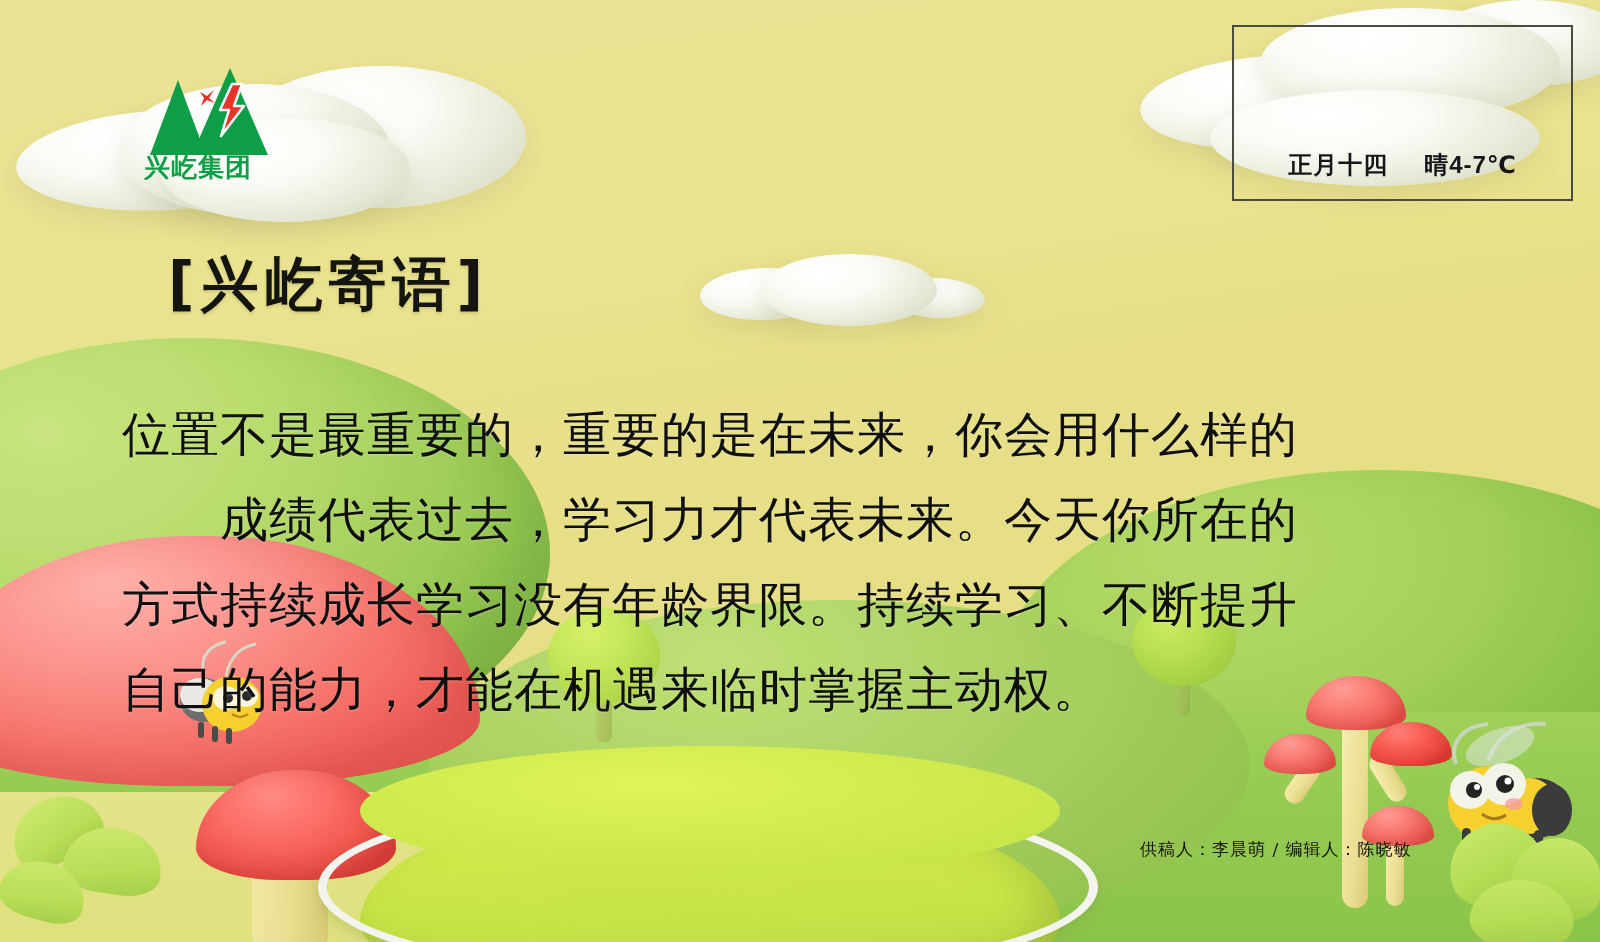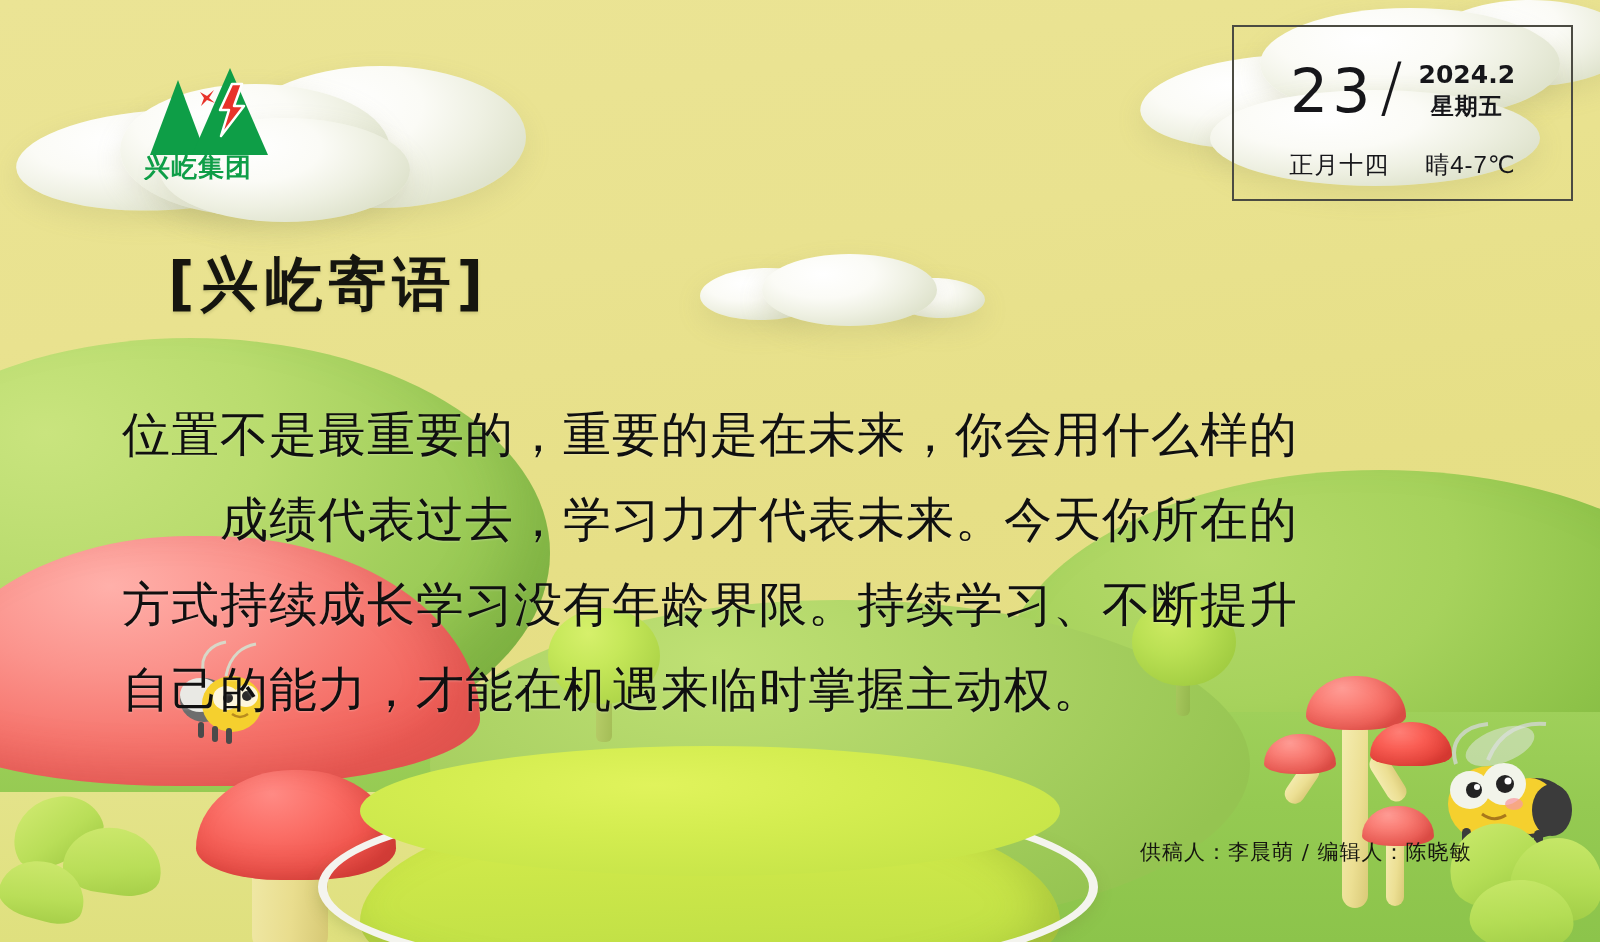--- a/index.html
+++ b/index.html
@@ -334,14 +334,6 @@
   </svg>
 
   <div class="date-card">
-    <div class="date-row-top">
-      <span class="day-num">23</span>
-      <span class="day-slash">/</span>
-      <span class="ym-block">
-        <span class="ym">2024.2</span>
-        <span class="weekday">星期五</span>
-      </span>
-    </div>
     <div class="date-row-bot">
       <span>正月十四</span>
       <span class="weather">

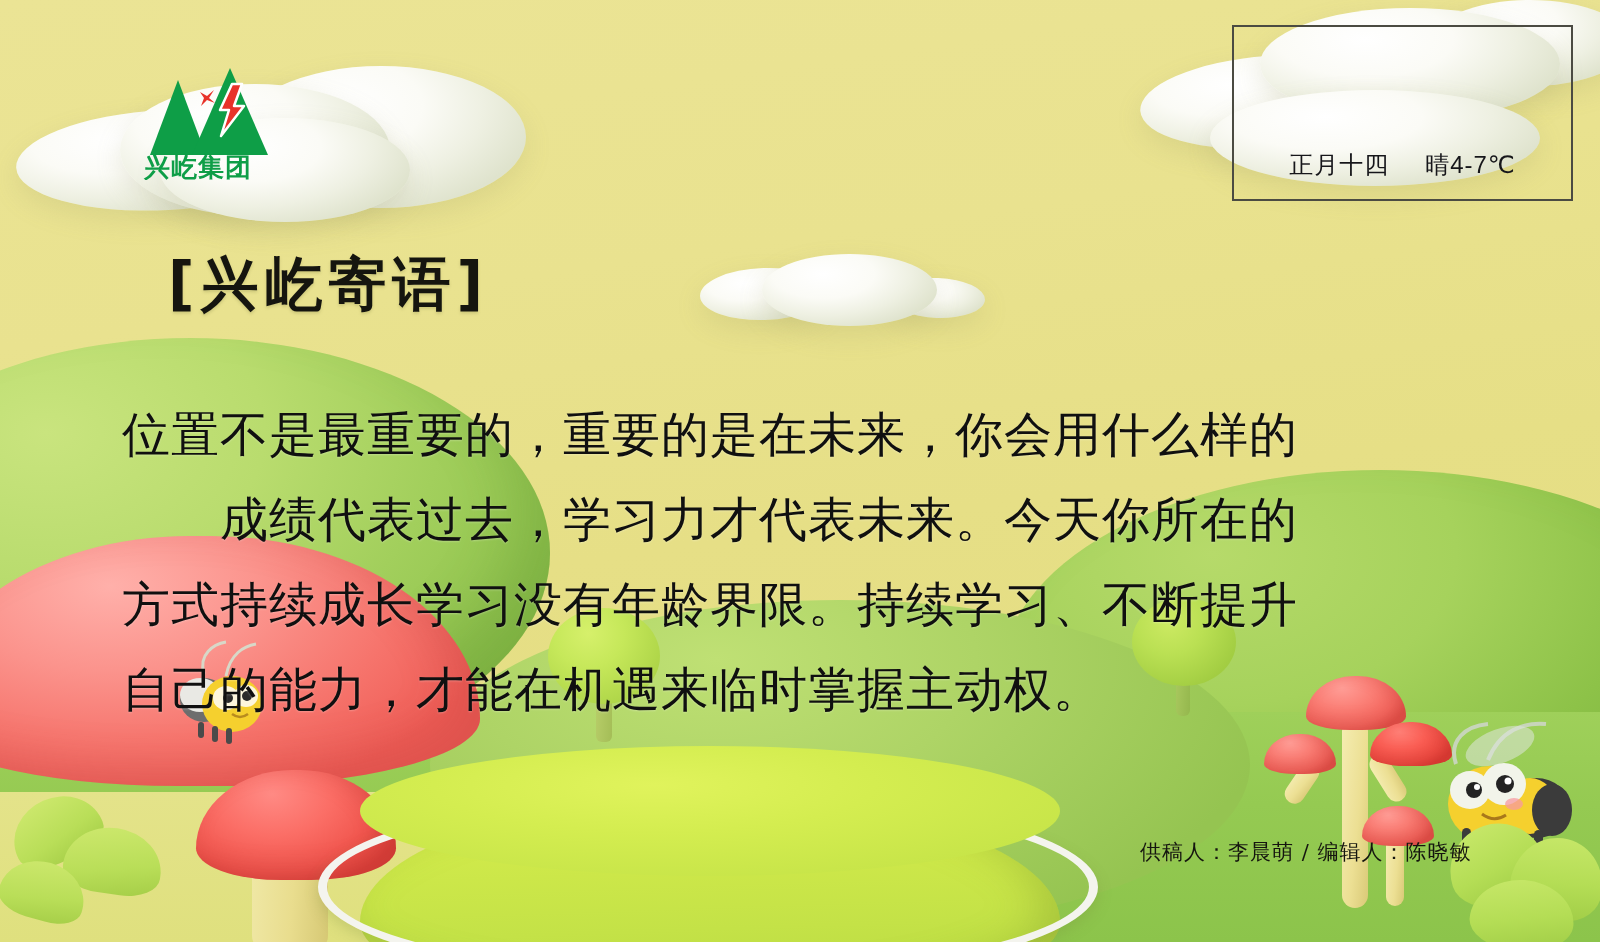--- a/index.html
+++ b/index.html
@@ -184,7 +184,7 @@
   .date-row-bot{
     position:absolute;left:0;right:0;bottom:18px;
     display:flex;align-items:center;justify-content:center;gap:36px;
-    font-size:24px;font-weight:400;letter-spacing:1px;margin-top:8px;
+    font-size:24px;font-weight:700;letter-spacing:1px;margin-top:8px;
   }
   .weather{display:flex;align-items:baseline;}
 

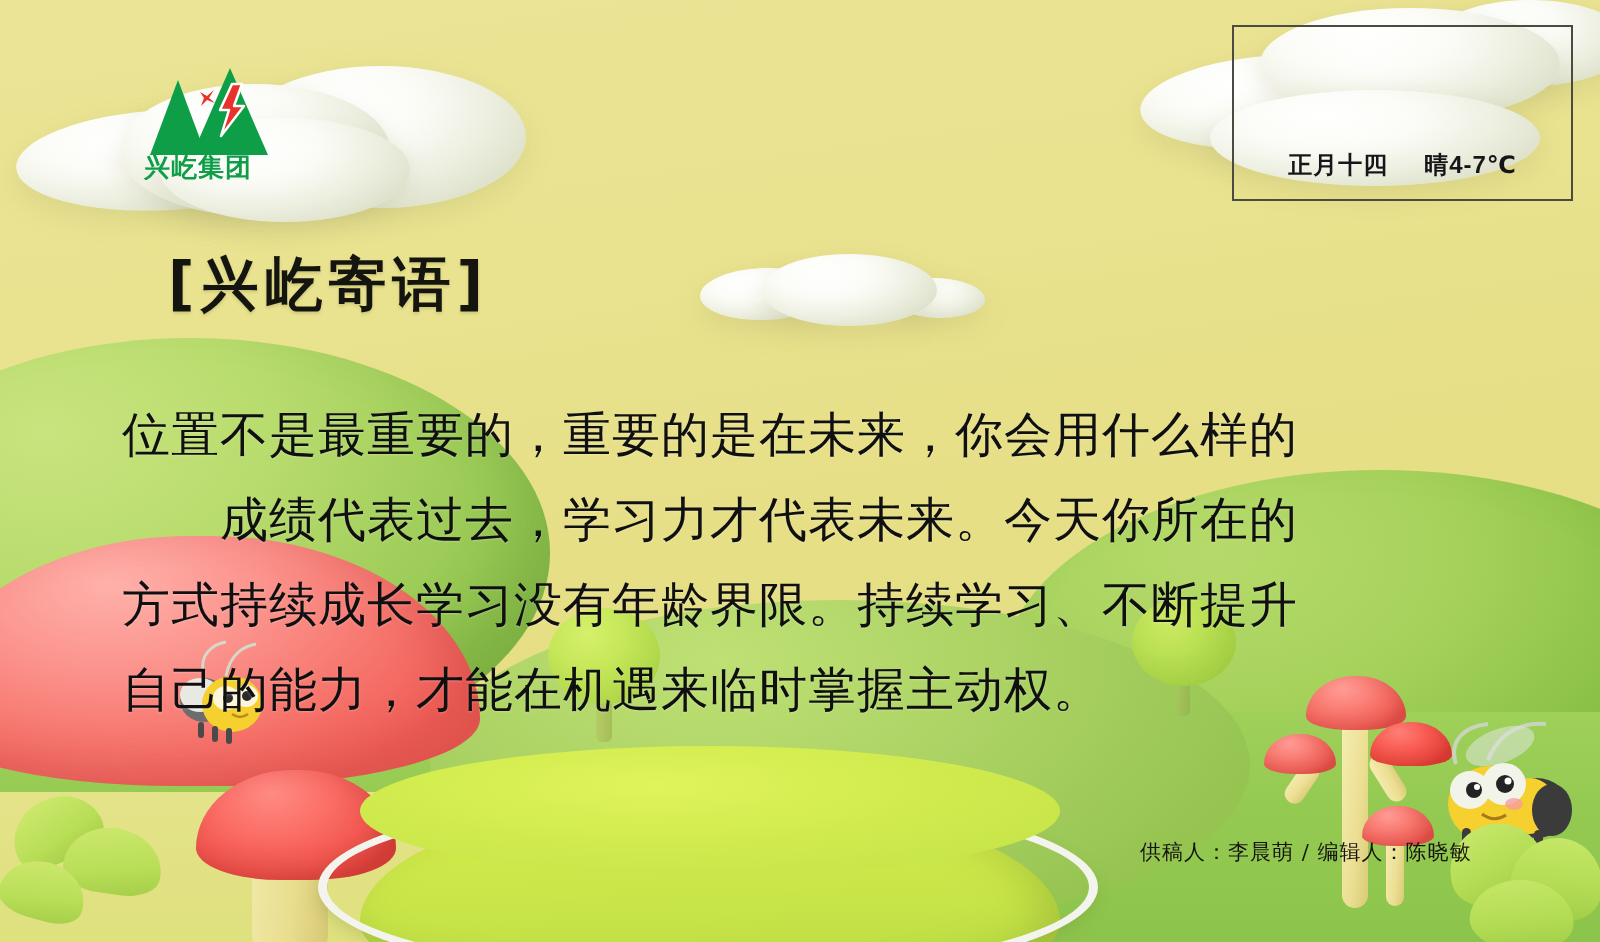--- a/index.html
+++ b/index.html
@@ -210,7 +210,7 @@
   .credit{
     position:absolute;left:1140px;top:838px;
     font-family:"DejaVu Serif","Liberation Serif",serif;
-    font-size:21px;color:#15150f;letter-spacing:1px;white-space:nowrap;
+    font-size:17px;color:#15150f;letter-spacing:1px;white-space:nowrap;
   }
 </style>
 </head>

